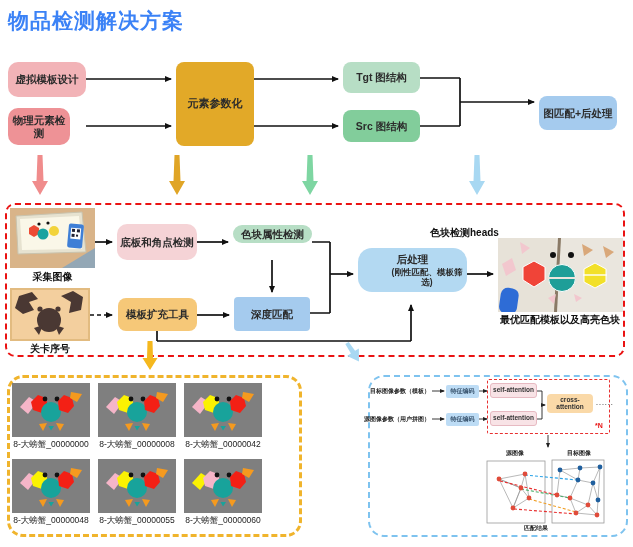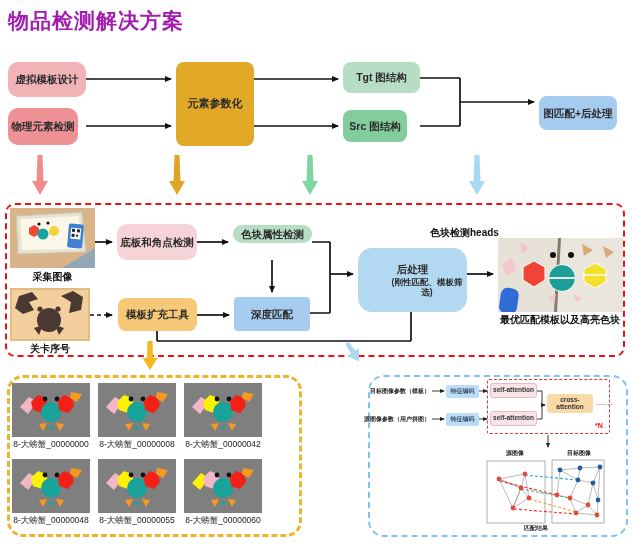--- a/index.html
+++ b/index.html
@@ -7,7 +7,7 @@
   body { font-family: "Liberation Sans", "DejaVu Sans", sans-serif; }
   #canvas { position:relative; width:633px; height:547px; background:#fff; overflow:hidden; }
 
-  #page-title { position:absolute; left:8px; top:7px; font-size:21px; font-weight:bold; color:#a21caf; letter-spacing:1px; z-index:2; }
+  #page-title { position:absolute; left:8px; top:7px; font-size:21px; font-weight:bold; color:#3b82f6; letter-spacing:1px; z-index:2; }
 
   #wires { position:absolute; left:0; top:0; width:633px; height:547px; z-index:1; pointer-events:none; }
   .wire { stroke:#111; stroke-width:1.7px; fill:none; }

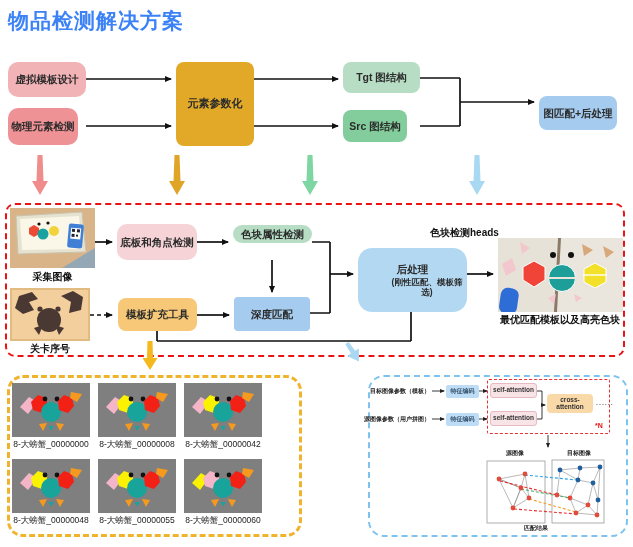--- a/index.html
+++ b/index.html
@@ -123,7 +123,7 @@
   <div class="node bg-pink-light" style="left:8px;top:62px;width:78px;height:35px;border-radius:10px;">
     <span>虚拟模板设计</span>
     </div>
-  <div class="node bg-pink-dark" style="left:8px;top:108px;width:70px;height:37px;border-radius:10px;">
+  <div class="node bg-pink-dark" style="left:8px;top:108px;width:62px;height:37px;border-radius:10px;">
     <span>物理元素检测</span>
     </div>
   <div class="node bg-gold" style="left:176px;top:62px;width:78px;height:84px;border-radius:8px;font-size:11px;">

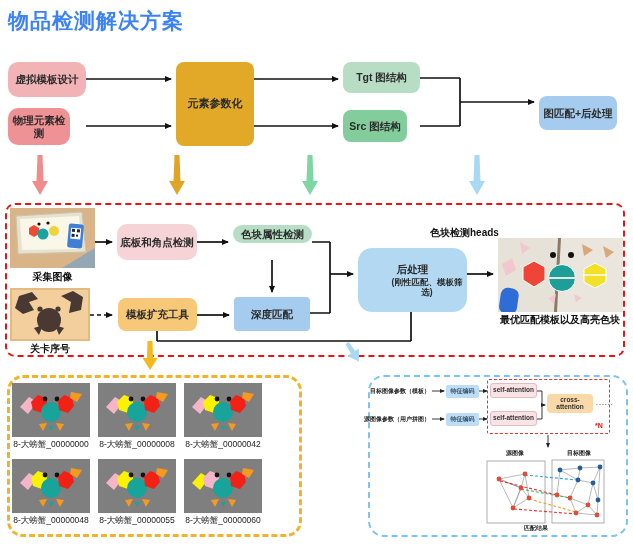--- a/index.html
+++ b/index.html
@@ -132,7 +132,7 @@
   <div class="node bg-green-light" style="left:343px;top:62px;width:77px;height:31px;border-radius:8px;">
     <span>Tgt 图结构</span>
     </div>
-  <div class="node bg-green-dark" style="left:343px;top:110px;width:64px;height:32px;border-radius:8px;">
+  <div class="node bg-green-dark" style="left:343px;top:110px;width:77px;height:32px;border-radius:8px;">
     <span>Src 图结构</span>
     </div>
   <div class="node bg-blue" style="left:539px;top:96px;width:78px;height:34px;border-radius:8px;">

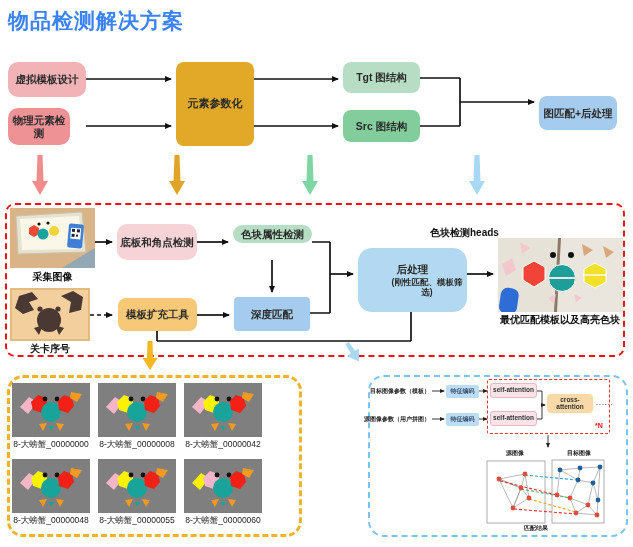--- a/index.html
+++ b/index.html
@@ -151,7 +151,7 @@
   <div class="node bg-blue" style="left:234px;top:297px;width:76px;height:34px;border-radius:4px;">
     <span>深度匹配</span>
     </div>
-  <div class="node bg-blue-post" style="left:358px;top:248px;width:109px;height:64px;border-radius:14px;">
+  <div class="node bg-blue-post" style="left:358px;top:248px;width:109px;height:44px;border-radius:14px;">
     <span>后处理</span>
     <span class="pp-sub">(刚性匹配、模板筛选)</span>
     </div>

